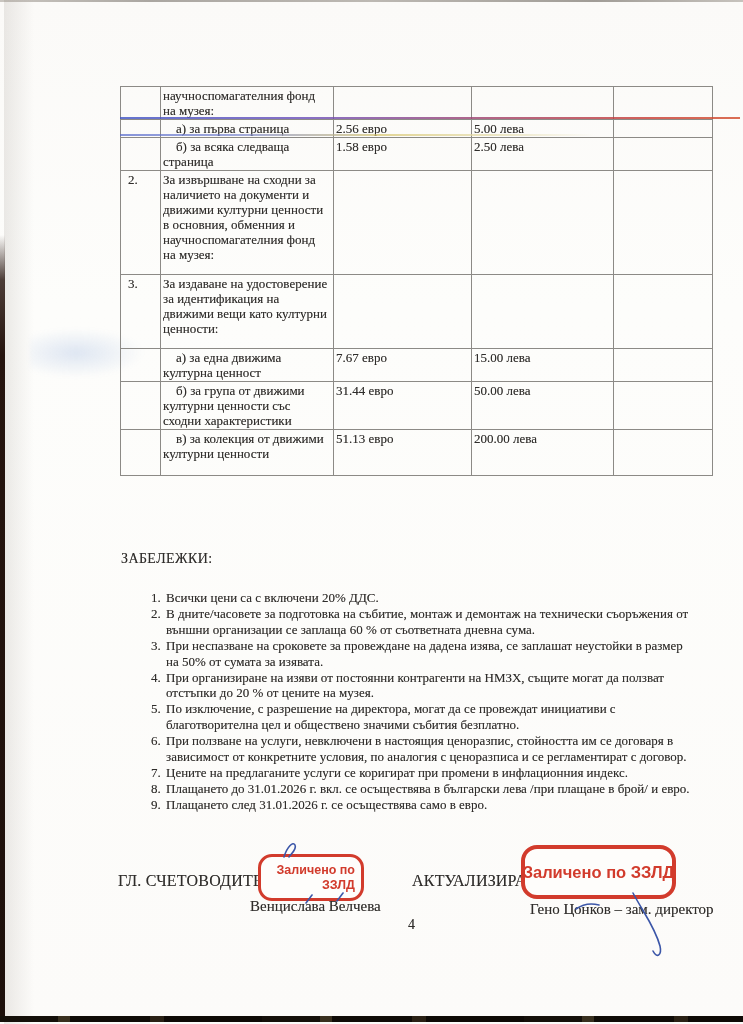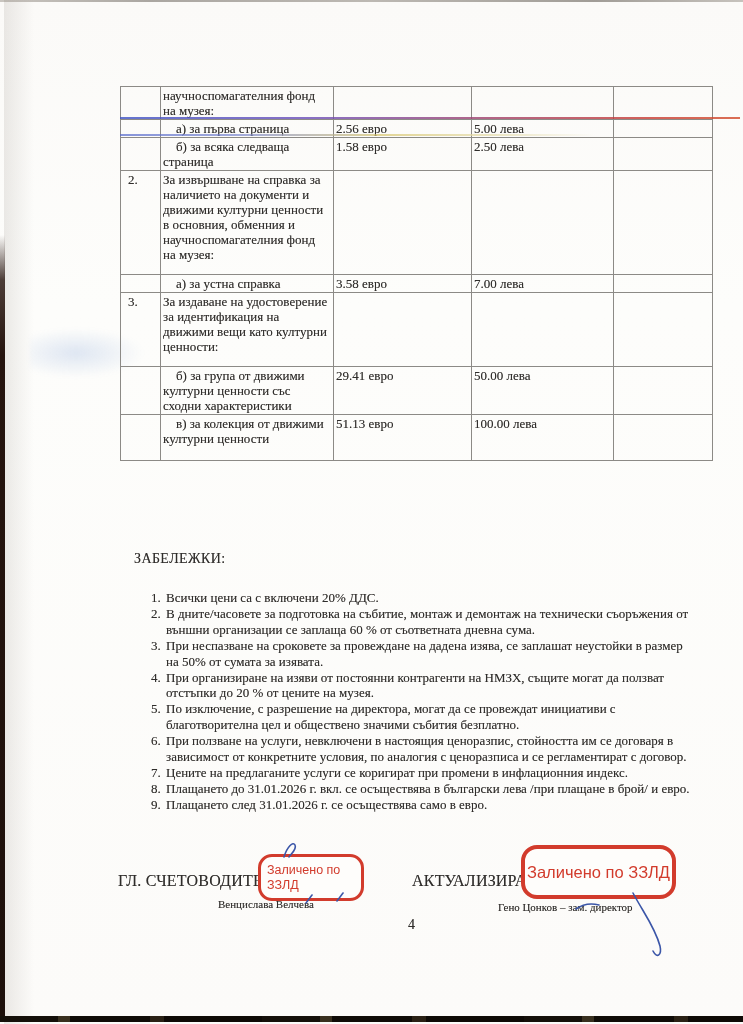--- a/index.html
+++ b/index.html
@@ -138,7 +138,7 @@
       </tr>
       <tr style="height:104px">
         <td class="c-num">2.</td>
-        <td class="c-desc">За извършване на справка за наличието на документи и движими културни ценности в основния, обменния и научноспомагателния фонд на музея:</td>
+        <td class="c-desc">За извършване на сходни за наличието на документи и движими културни ценности в основния, обменния и научноспомагателния фонд на музея:</td>
         <td class="c-eur"></td>
         <td class="c-bgn"></td>
         <td class="c-extra"></td>

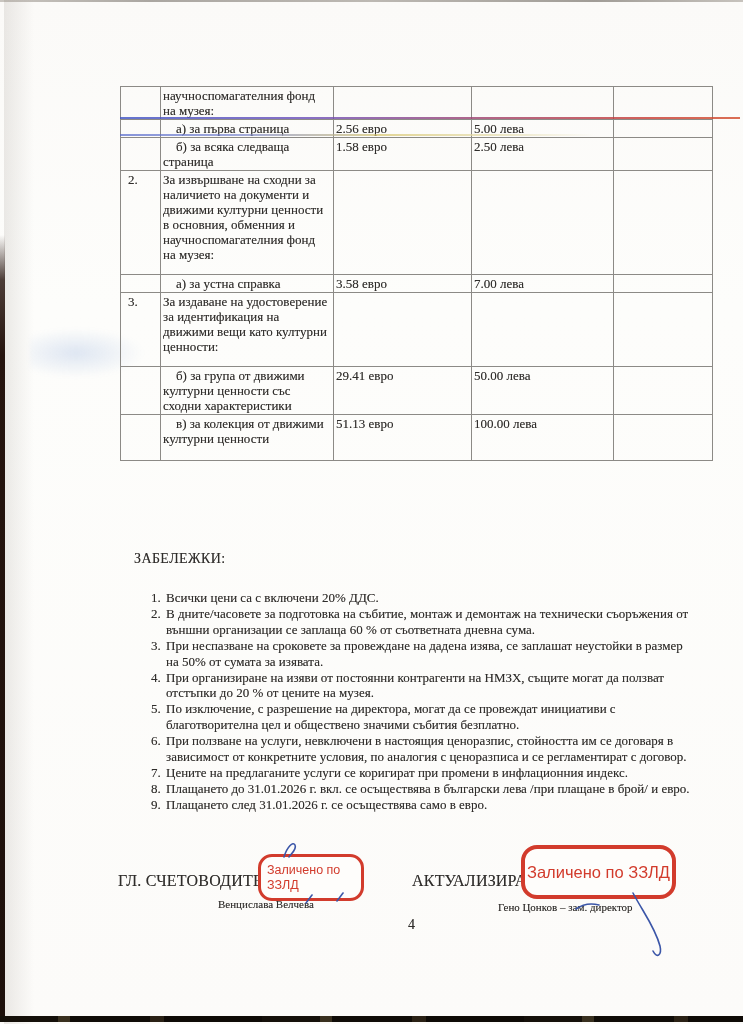--- a/index.html
+++ b/index.html
@@ -143,13 +143,6 @@
         <td class="c-bgn"></td>
         <td class="c-extra"></td>
       </tr>
-      <tr style="height:18px">
-        <td class="c-num"></td>
-        <td class="c-desc sub">а) за устна справка</td>
-        <td class="c-eur">3.58 евро</td>
-        <td class="c-bgn">7.00 лева</td>
-        <td class="c-extra"></td>
-      </tr>
       <tr style="height:74px">
         <td class="c-num">3.</td>
         <td class="c-desc">За издаване на удостоверение за идентификация на движими вещи като културни ценности:</td>

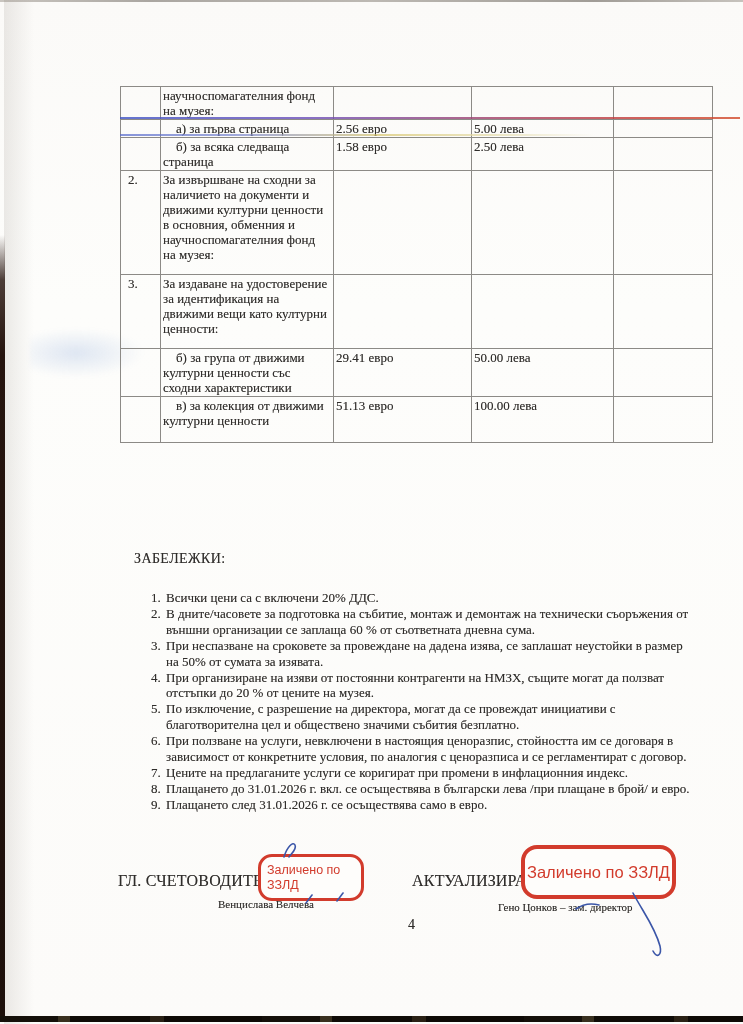--- a/index.html
+++ b/index.html
@@ -150,6 +150,13 @@
         <td class="c-bgn"></td>
         <td class="c-extra"></td>
       </tr>
+      <tr style="height:31px">
+        <td class="c-num"></td>
+        <td class="c-desc sub">а) за една движима културна ценност</td>
+        <td class="c-eur">7.67 евро</td>
+        <td class="c-bgn">15.00 лева</td>
+        <td class="c-extra"></td>
+      </tr>
       <tr style="height:46px">
         <td class="c-num"></td>
         <td class="c-desc sub">б) за група от движими културни ценности със сходни характеристики</td>

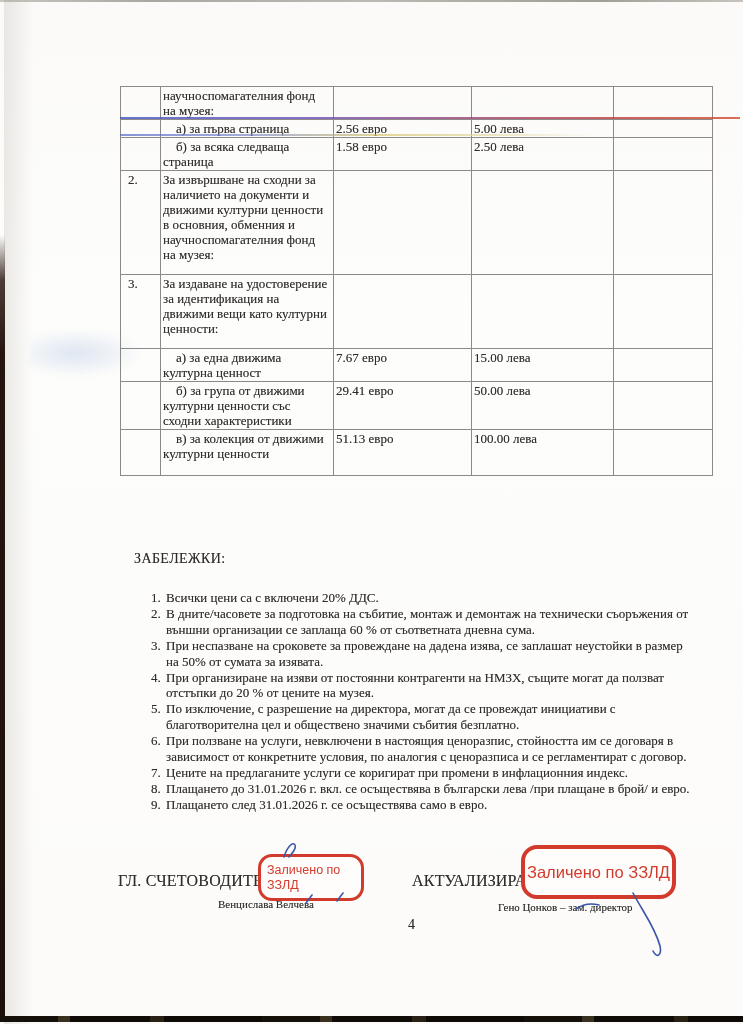--- a/index.html
+++ b/index.html
@@ -160,7 +160,7 @@
       <tr style="height:46px">
         <td class="c-num"></td>
         <td class="c-desc sub">б) за група от движими културни ценности със сходни характеристики</td>
-        <td class="c-eur">29.41 евро</td>
+        <td class="c-eur">31.44 евро</td>
         <td class="c-bgn">50.00 лева</td>
         <td class="c-extra"></td>
       </tr>

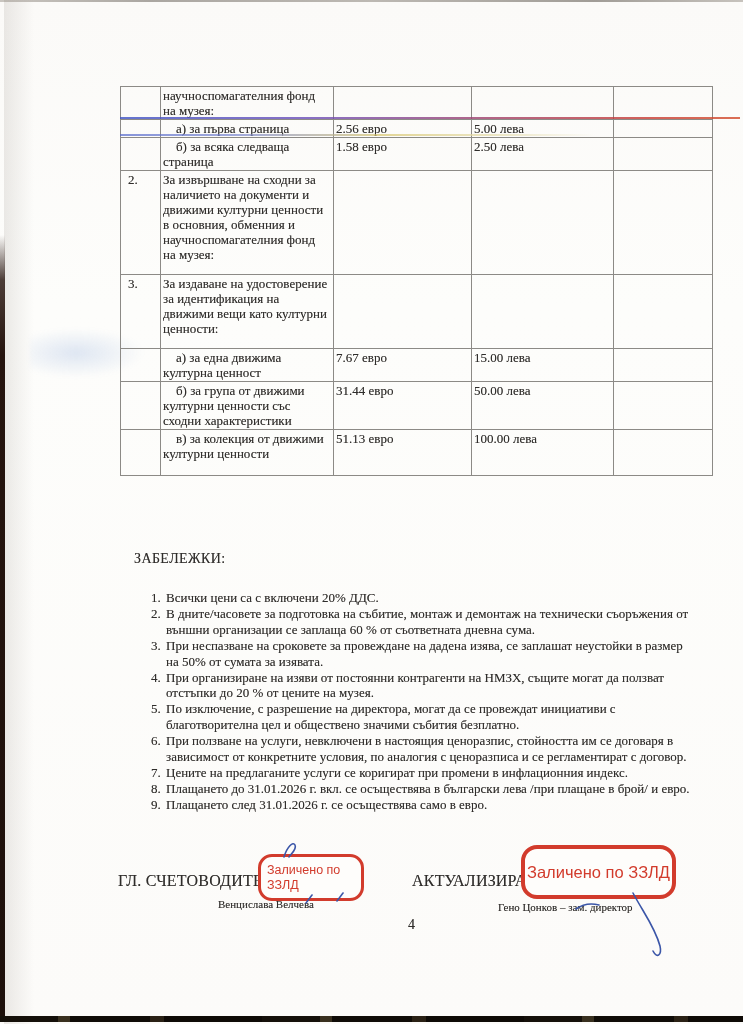--- a/index.html
+++ b/index.html
@@ -168,7 +168,7 @@
         <td class="c-num"></td>
         <td class="c-desc sub">в) за колекция от движими културни ценности</td>
         <td class="c-eur">51.13 евро</td>
-        <td class="c-bgn">100.00 лева</td>
+        <td class="c-bgn">200.00 лева</td>
         <td class="c-extra"></td>
       </tr>
     </tbody>

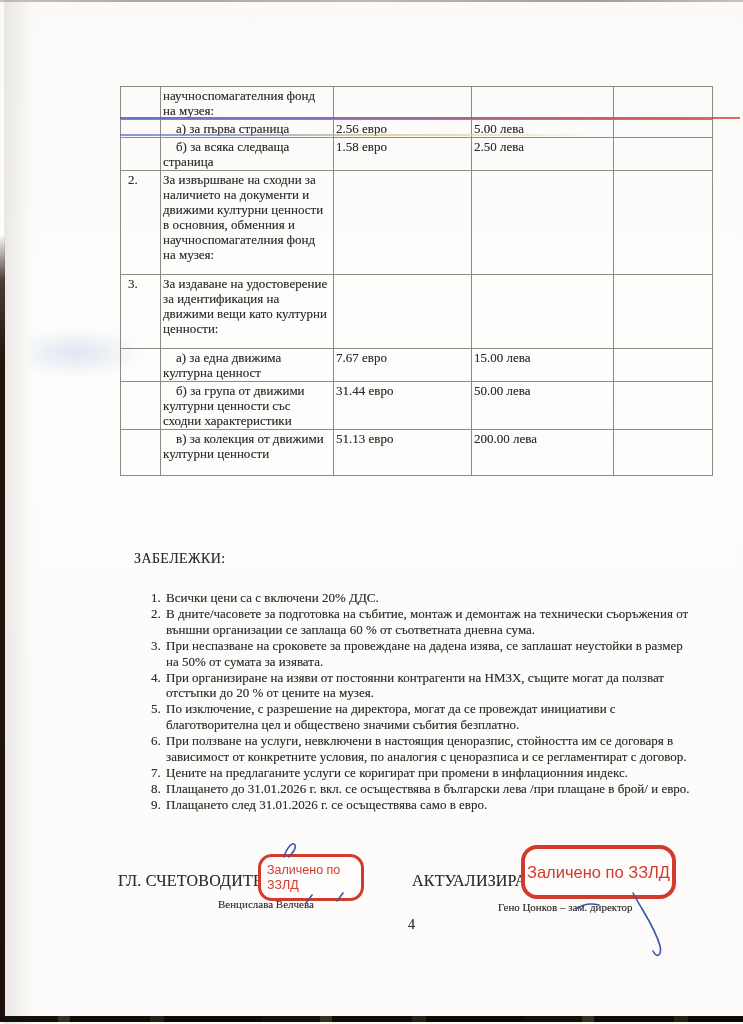--- a/index.html
+++ b/index.html
@@ -53,7 +53,7 @@
   .price-table td.c-desc.sub{text-indent:13px;}
   
   .notes-title{
-    position:absolute;left:134px;top:551px;
+    position:absolute;left:121px;top:551px;
     font-size:14px;letter-spacing:.4px;
     text-shadow:0 0 .5px rgba(60,55,50,.45);
   }

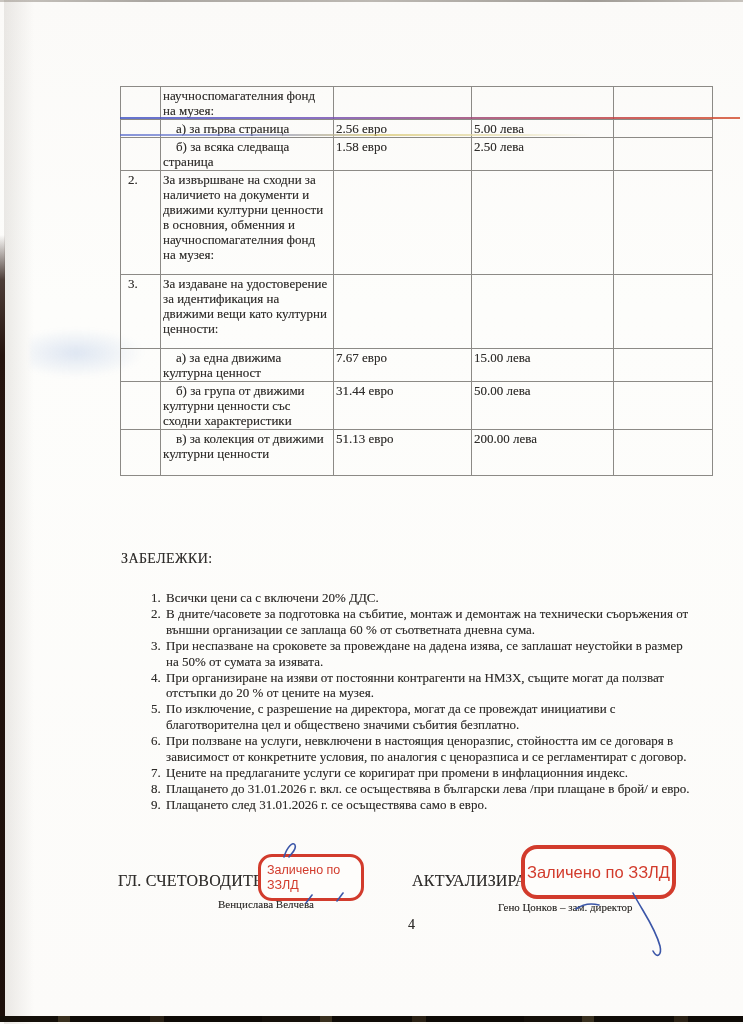--- a/index.html
+++ b/index.html
@@ -75,10 +75,11 @@
   .sig-name.right{left:498px;top:901px;}
   .redaction-box{
     position:absolute;
-    display:flex;align-items:center;justify-content:center;text-align:left;
+    display:flex;align-items:center;justify-content:center;text-align:right;
     color:var(--redaction);
     font-family:"Liberation Sans","DejaVu Sans",sans-serif;
     background:#fefdfb;
+    font-weight:bold;
   }
   .redaction-box.left{
     left:258px;top:854px;width:106px;height:47px;

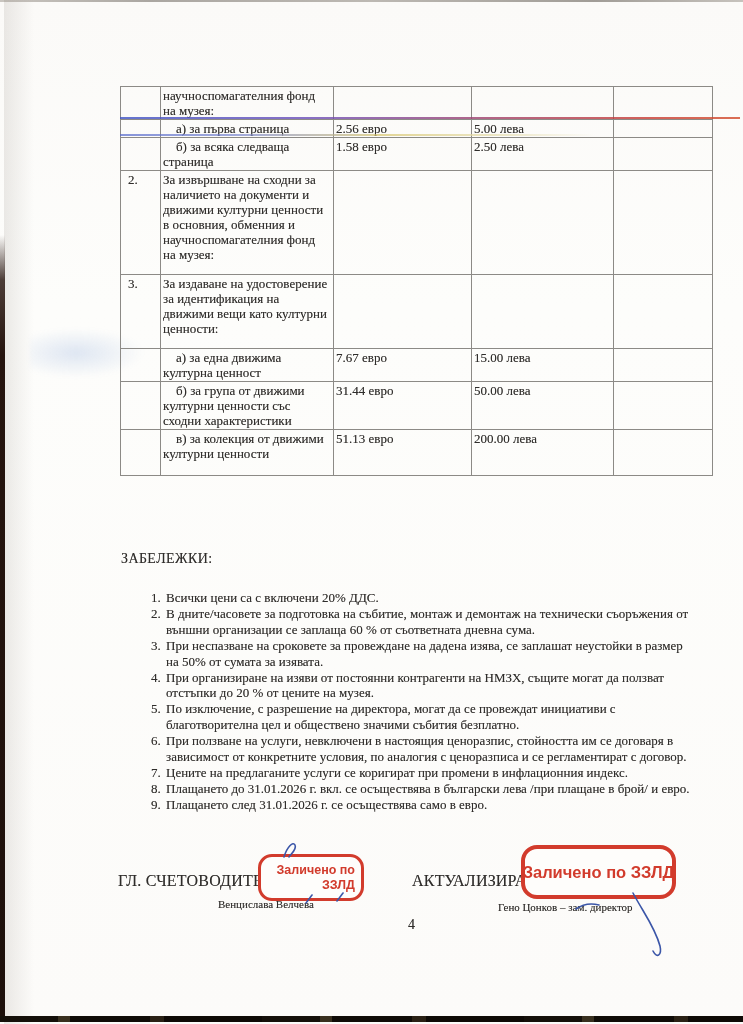--- a/index.html
+++ b/index.html
@@ -69,8 +69,8 @@
     text-shadow:0 0 .5px rgba(60,55,50,.45);}
   .sig-label.left{left:118px;top:872px;}
   .sig-label.right{left:412px;top:872px;}
-  .sig-name{position:absolute;font-size:11px;white-space:nowrap;
-    text-shadow:0 0 .5px rgba(60,55,50,.45);}
+  .sig-name{position:absolute;font-size:15px;white-space:nowrap;
+    text-shadow:0 0 .5px rgba(60,55,50,.45);margin-left:32px;}
   .sig-name.left{left:218px;top:898px;}
   .sig-name.right{left:498px;top:901px;}
   .redaction-box{

